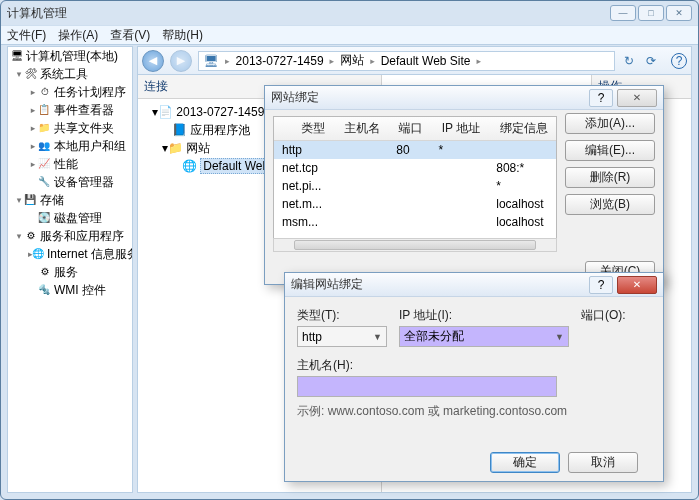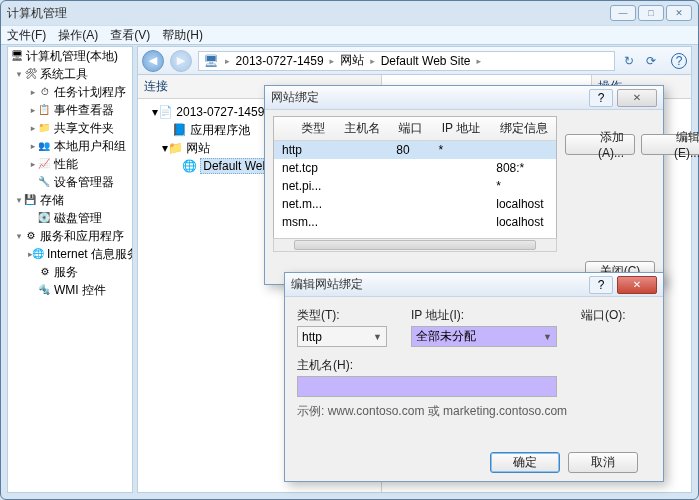--- a/index.html
+++ b/index.html
@@ -40,7 +40,7 @@
   .tbl th { text-align: right; font-weight: normal; padding: 3px 8px; background: linear-gradient(#fdfdfd,#efefef); border-bottom: 1px solid #d6d6d6; color: #222; }
   .tbl td { padding: 2px 8px; }
   .tbl tr.selected td { background: #cfe3f7; }
-  .actcol { position: absolute; right: 8px; top: 48px; width: 90px; display: flex; flex-direction: row; gap: 6px; text-align: right; }
+  .actcol { position: absolute; right: 8px; top: 27px; width: 90px; display: flex; flex-direction: column; gap: 6px; }
   .scrollstub { position: absolute; left: 8px; right: 106px; bottom: 32px; height: 14px; background: #efefef; border: 1px solid #cfcfcf; }
   .scrollstub .thumb { position: absolute; left: 20px; right: 20px; top: 1px; bottom: 1px; background: linear-gradient(#e9e9e9,#d5d5d5); border: 1px solid #bcbcbc; border-radius: 2px; }
   .field { display: flex; flex-direction: column; gap: 2px; }

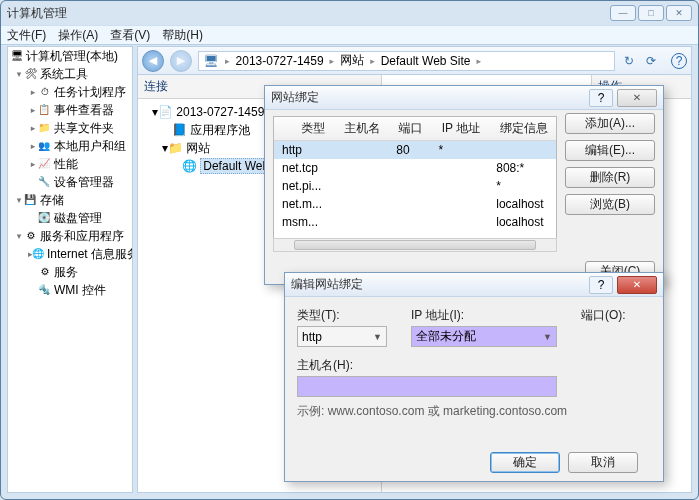--- a/index.html
+++ b/index.html
@@ -252,7 +252,7 @@
           <div class="dclose">✕</div>
         </div>
         <div style="padding:10px 12px">
-          <div style="display:flex; gap:24px">
+          <div style="display:flex; gap:12px">
             <div class="field" style="width:90px">
               <label>类型(T):</label>
               <div class="select" style="background:#f5f5f5">

